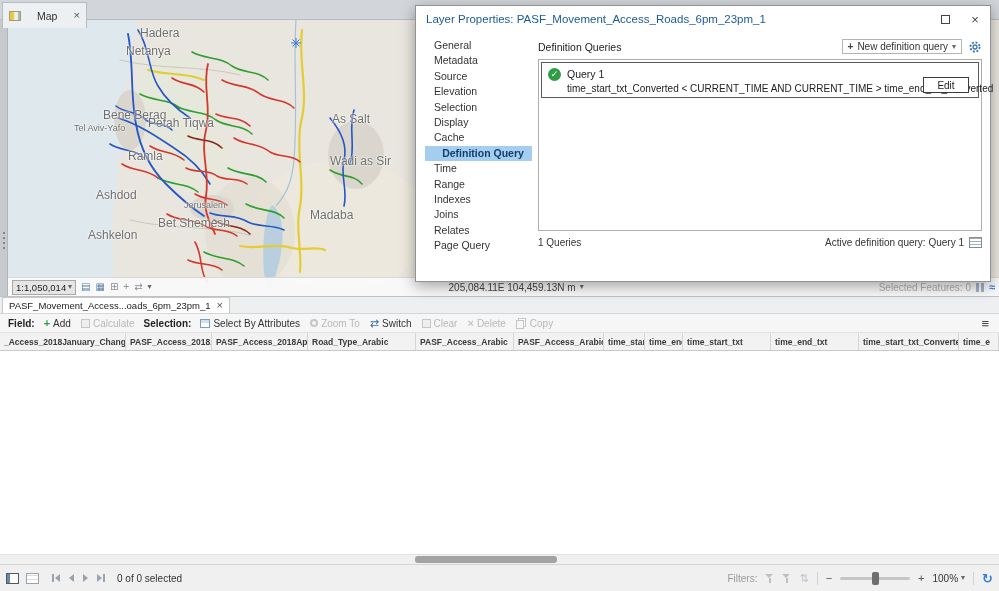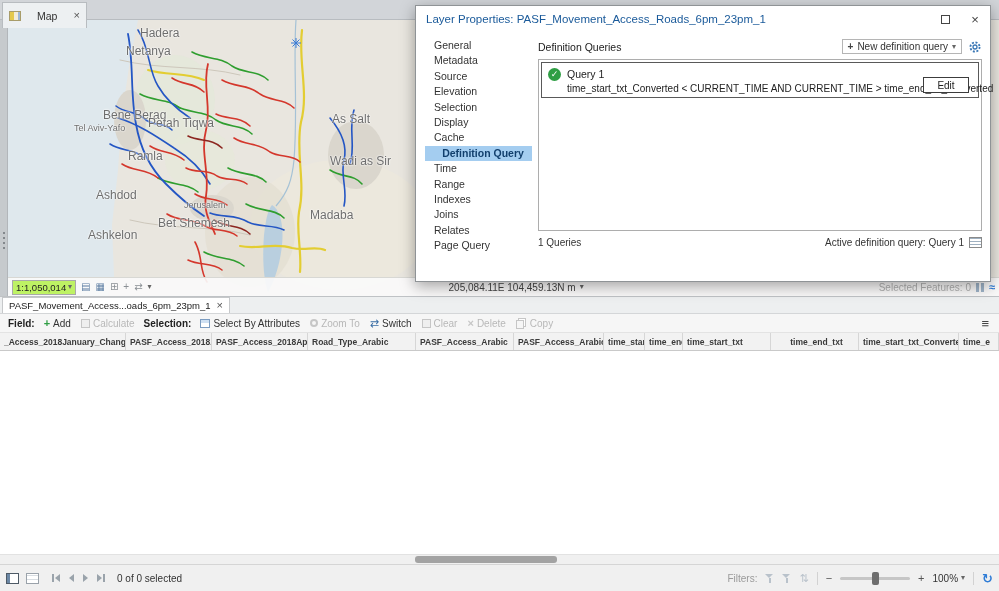--- a/index.html
+++ b/index.html
@@ -21,7 +21,7 @@
 
   
   .map-bottombar { position:absolute; left:8px; top:277px; width:991px; height:19px; background:rgba(250,250,250,.92); border-top:1px solid #d8d8d4; display:flex; align-items:center; font-size:10px; color:#333; z-index:4; padding:0 4px; gap:5px; }
-  .scale-box { display:inline-flex; align-items:center; justify-content:space-between; width:64px; height:15px; background:#bef264; border:1px solid #a9a9a9; padding:0 3px; font-size:9.5px; color:#222; }
+  .scale-box { display:inline-flex; align-items:center; justify-content:space-between; width:64px; height:15px; background:#e5e5e5; border:1px solid #a9a9a9; padding:0 3px; font-size:9.5px; color:#222; }
   .dd { color:#666; font-size:8px; line-height:1; }
   .mb-icon { color:#5c7ea3; font-size:10px; line-height:1; }
   .mb-icon.gray { color:#8a8f94; }

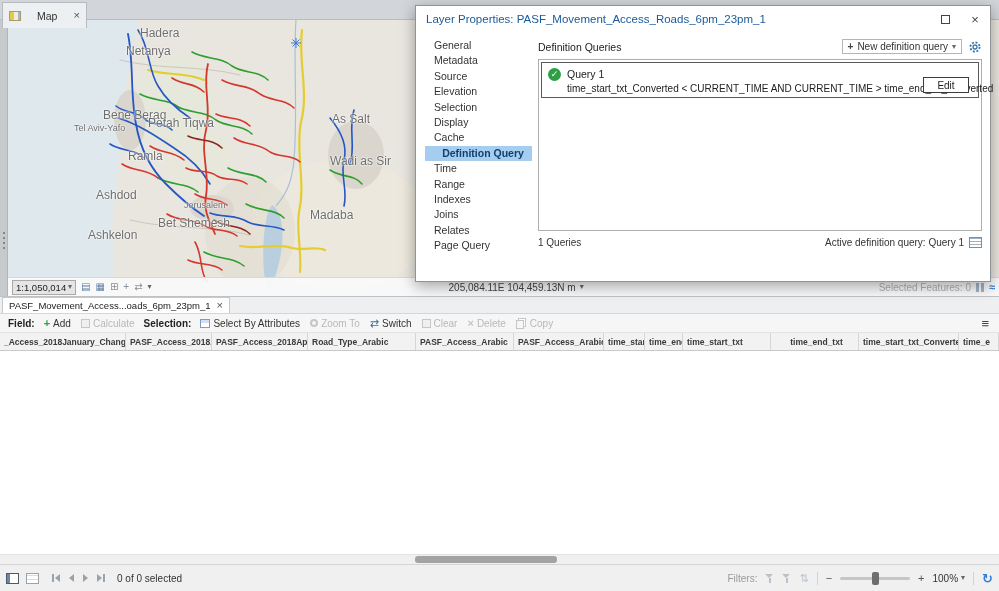--- a/index.html
+++ b/index.html
@@ -311,7 +311,7 @@
         <div class="col-header" style="width: 41px;">time_start</div>
         <div class="col-header" style="width: 38px;">time_end</div>
         <div class="col-header" style="width: 88px;">time_start_txt</div>
-        <div class="col-header" style="width: 88px; text-align: center;">time_end_txt</div>
+        <div class="col-header" style="width: 88px;">time_end_txt</div>
         <div class="col-header" style="width: 100px;">time_start_txt_Converted</div>
         <div class="col-header" style="width: 40px;">time_e</div>
       <div class="col-filler"></div>

